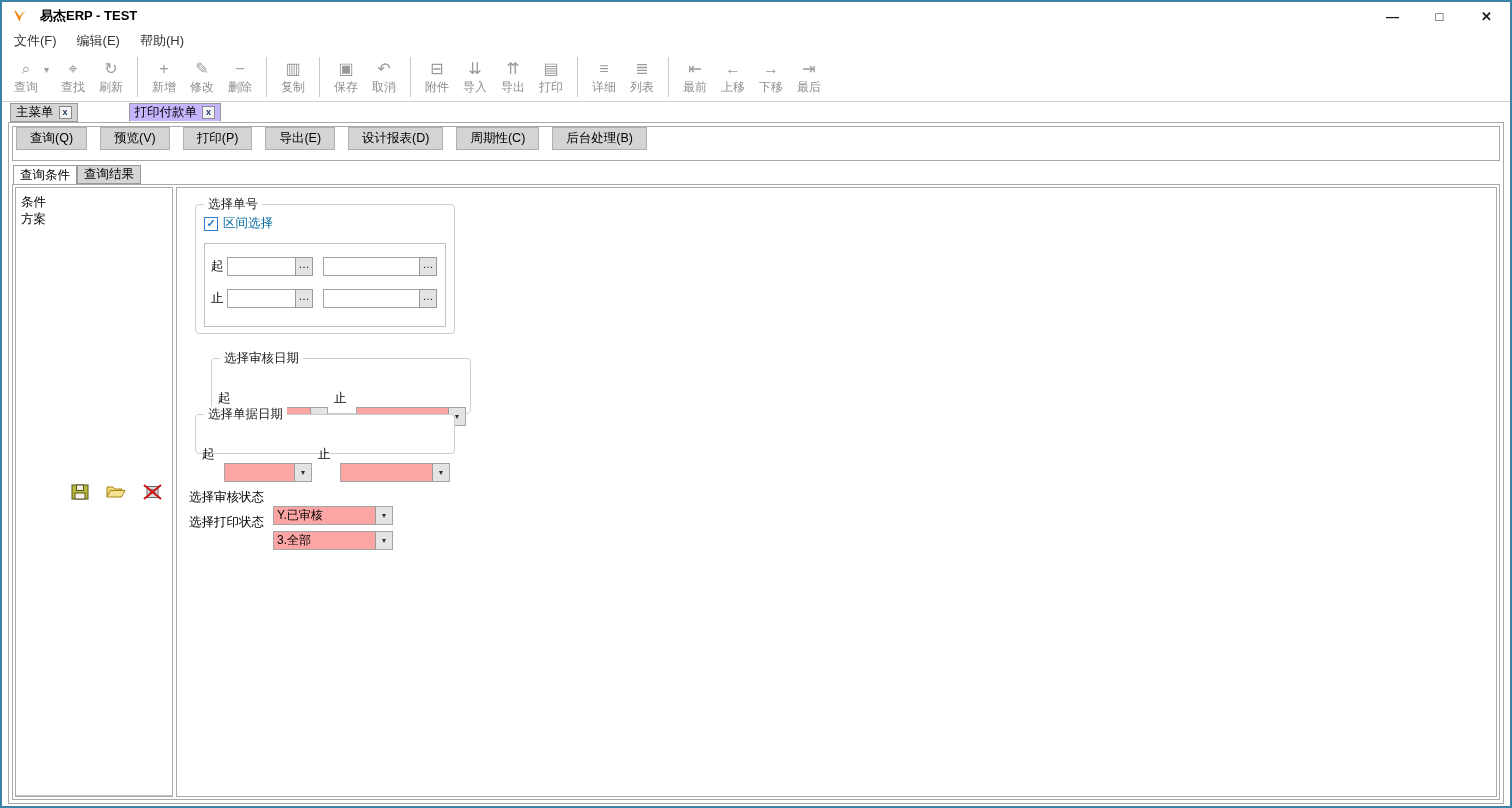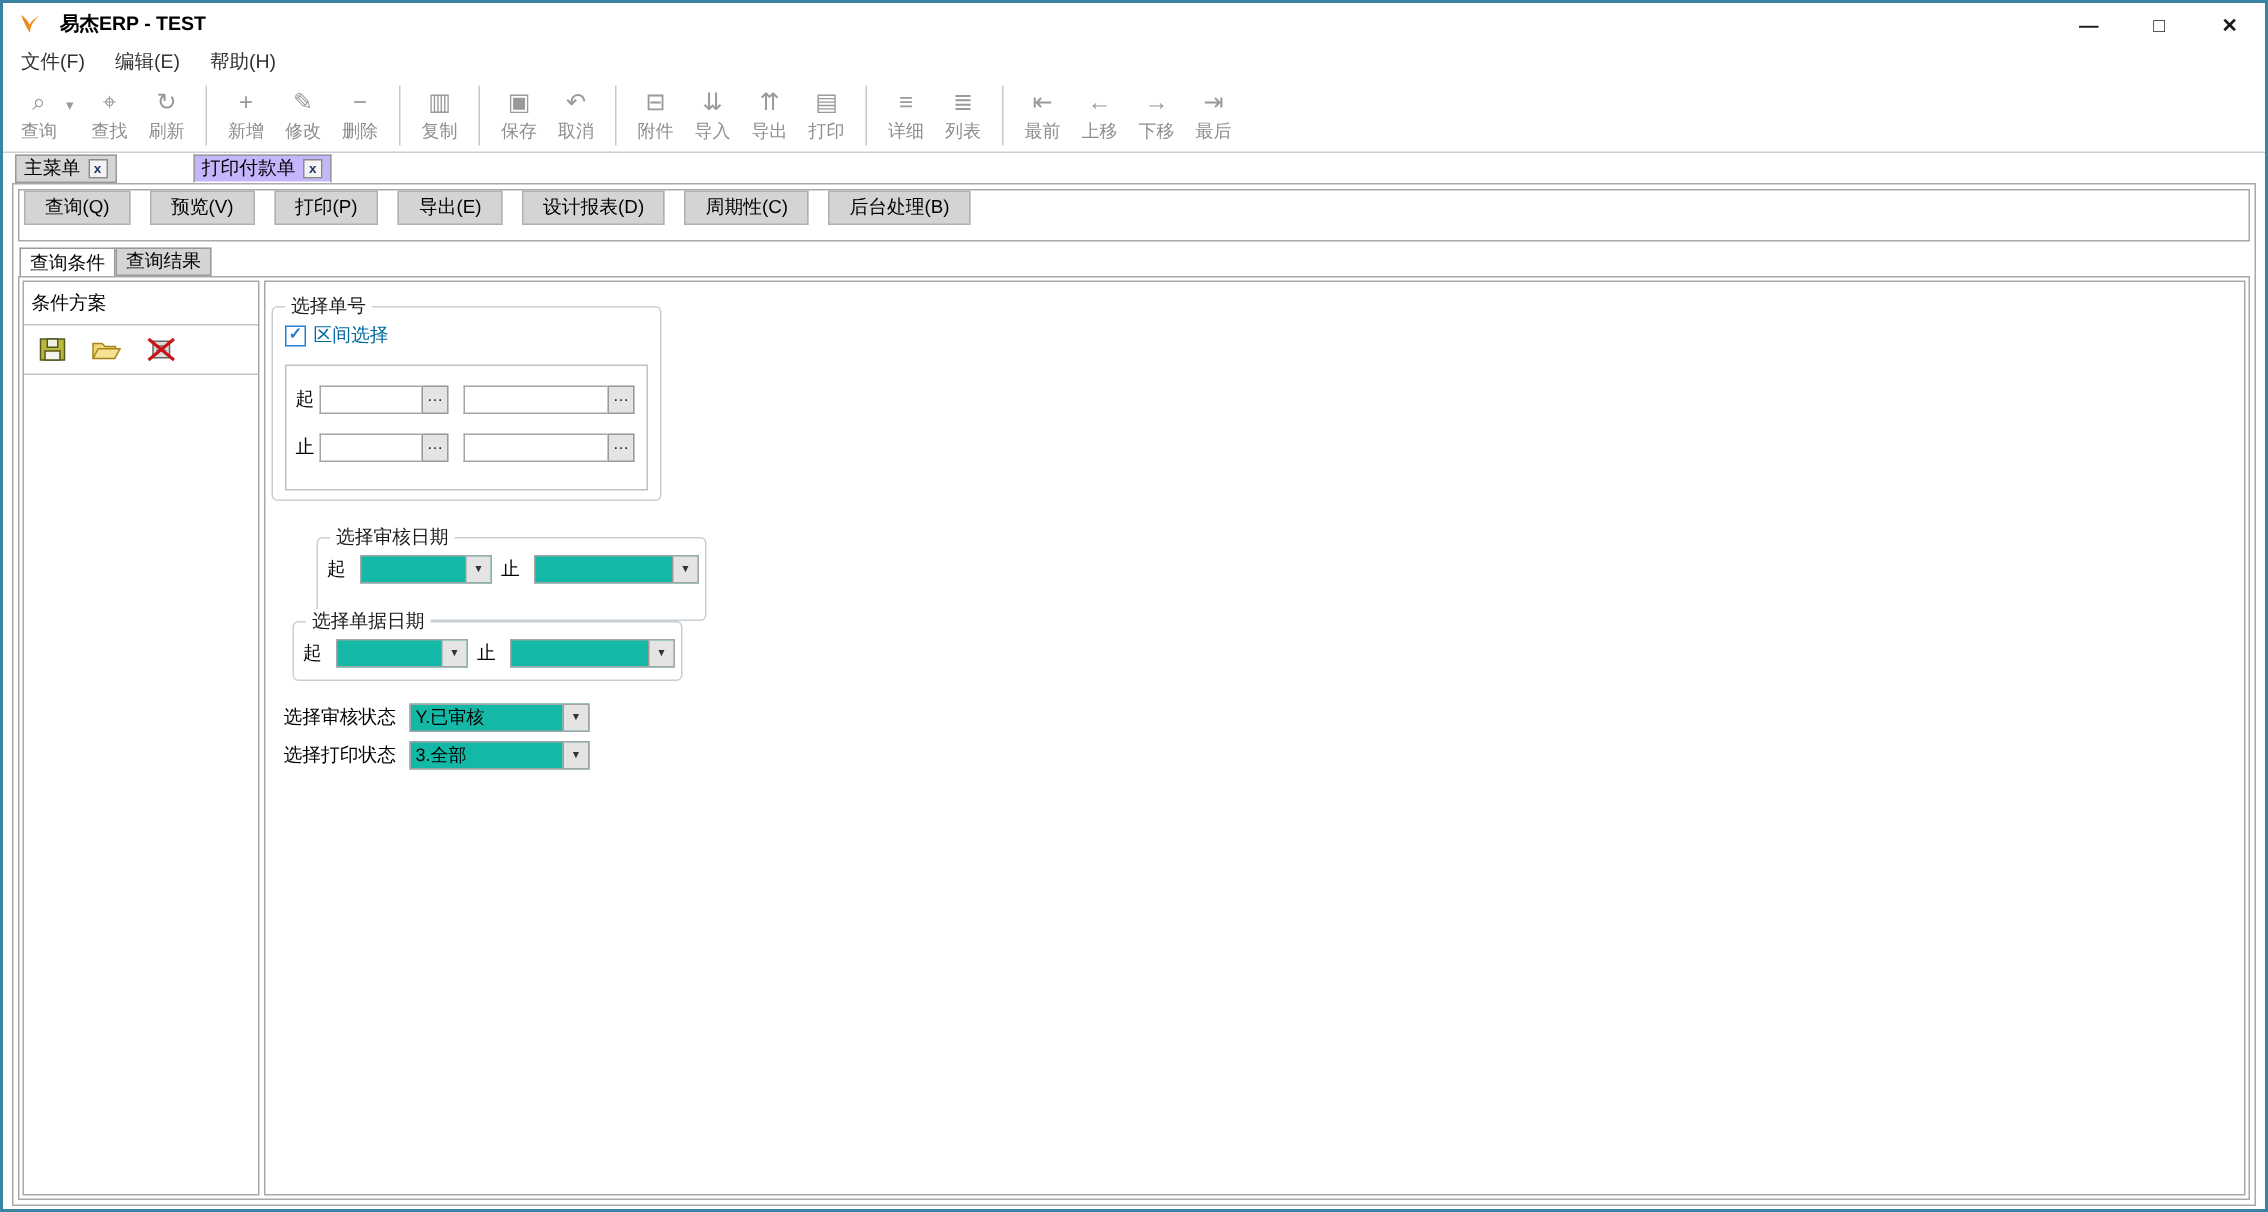--- a/index.html
+++ b/index.html
@@ -52,7 +52,7 @@
   .qtab.active { background:#fff; border-bottom:none; margin-bottom:-1px; }
 
   .qcontent { flex:1 1 auto; display:flex; gap:3px; padding:2px; border:1px solid #a9a9a9; min-height:0; }
-  .scheme-panel { width:158px; border:1px solid #a9a9a9; display:flex; flex-direction:column; flex:0 0 auto; }
+  .scheme-panel { width:158px; border:1px solid #a9a9a9; display:flex; flex-direction:row; flex:0 0 auto; }
   .scheme-title { padding:6px 5px 5px; font-size:12.5px; color:#000; border-bottom:1px solid #c4c4c4; }
   .scheme-icons { display:flex; gap:17px; padding:8px 10px; border-bottom:1px solid #c4c4c4; align-items:center; }
   .scheme-body { flex:1; }

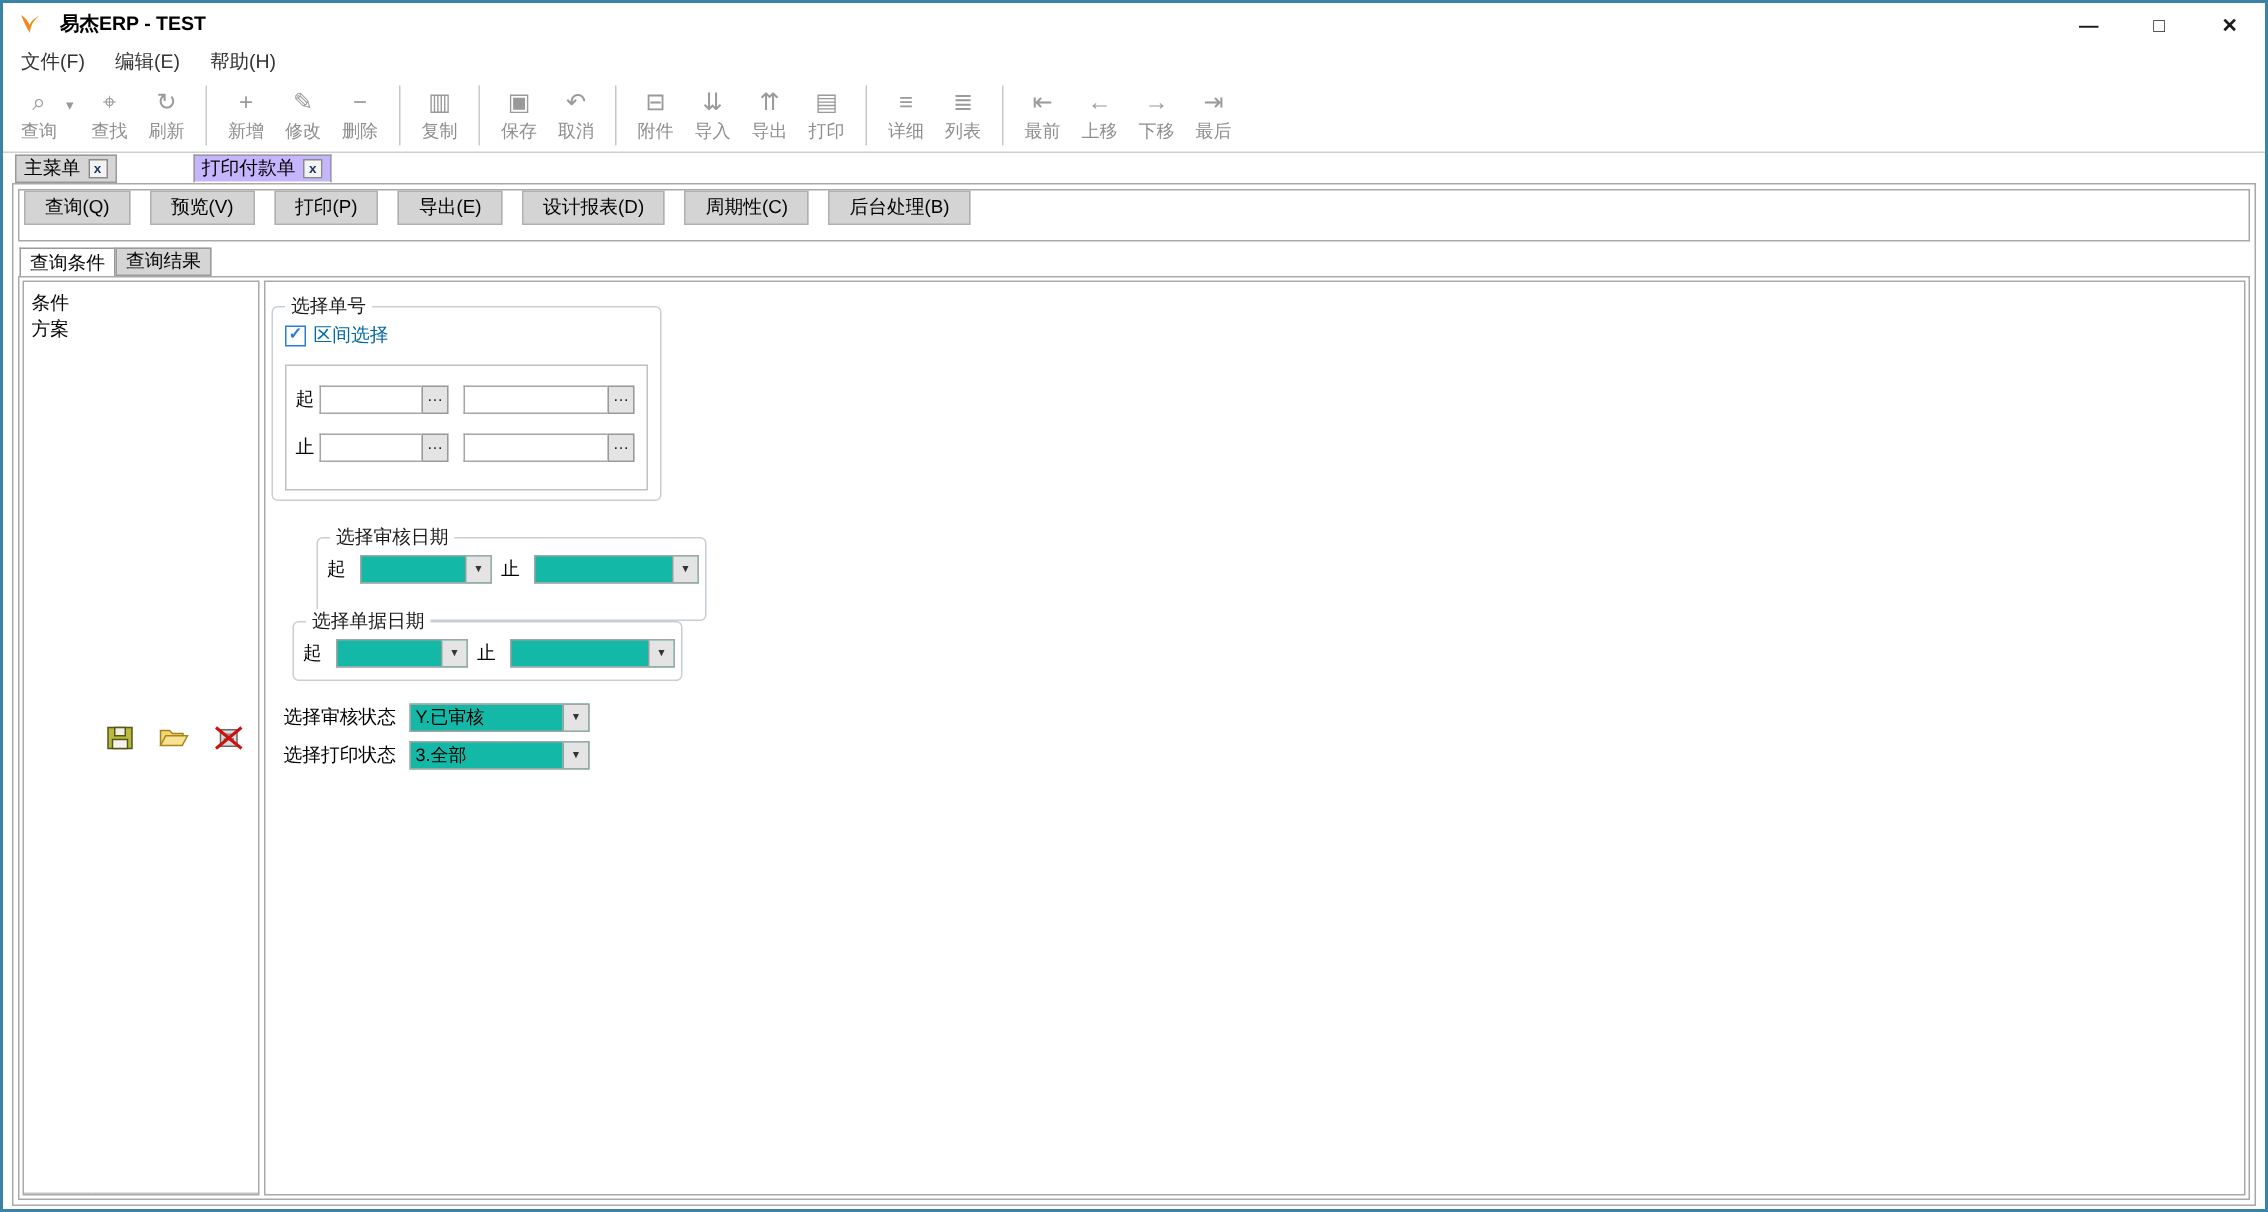--- a/index.html
+++ b/index.html
@@ -62,7 +62,7 @@
   .group { position:absolute; border:1px solid #c7cfd4; border-radius:4px; background:#fff; }
   .legend { position:absolute; top:-9px; left:8px; background:#fff; padding:0 4px;
             font-size:12.5px; color:#1a1a1a; white-space:nowrap; }
-  .g-docno { left:4px; top:16px; width:260px; height:130px; }
+  .g-docno { left:18px; top:16px; width:260px; height:130px; }
   .chk-row { position:absolute; left:8px; top:10px; display:flex; align-items:center; gap:5px; }
   .chk { width:14px; height:14px; border:1px solid #2b7cd3; background:#fff;
          display:flex; align-items:center; justify-content:center; }

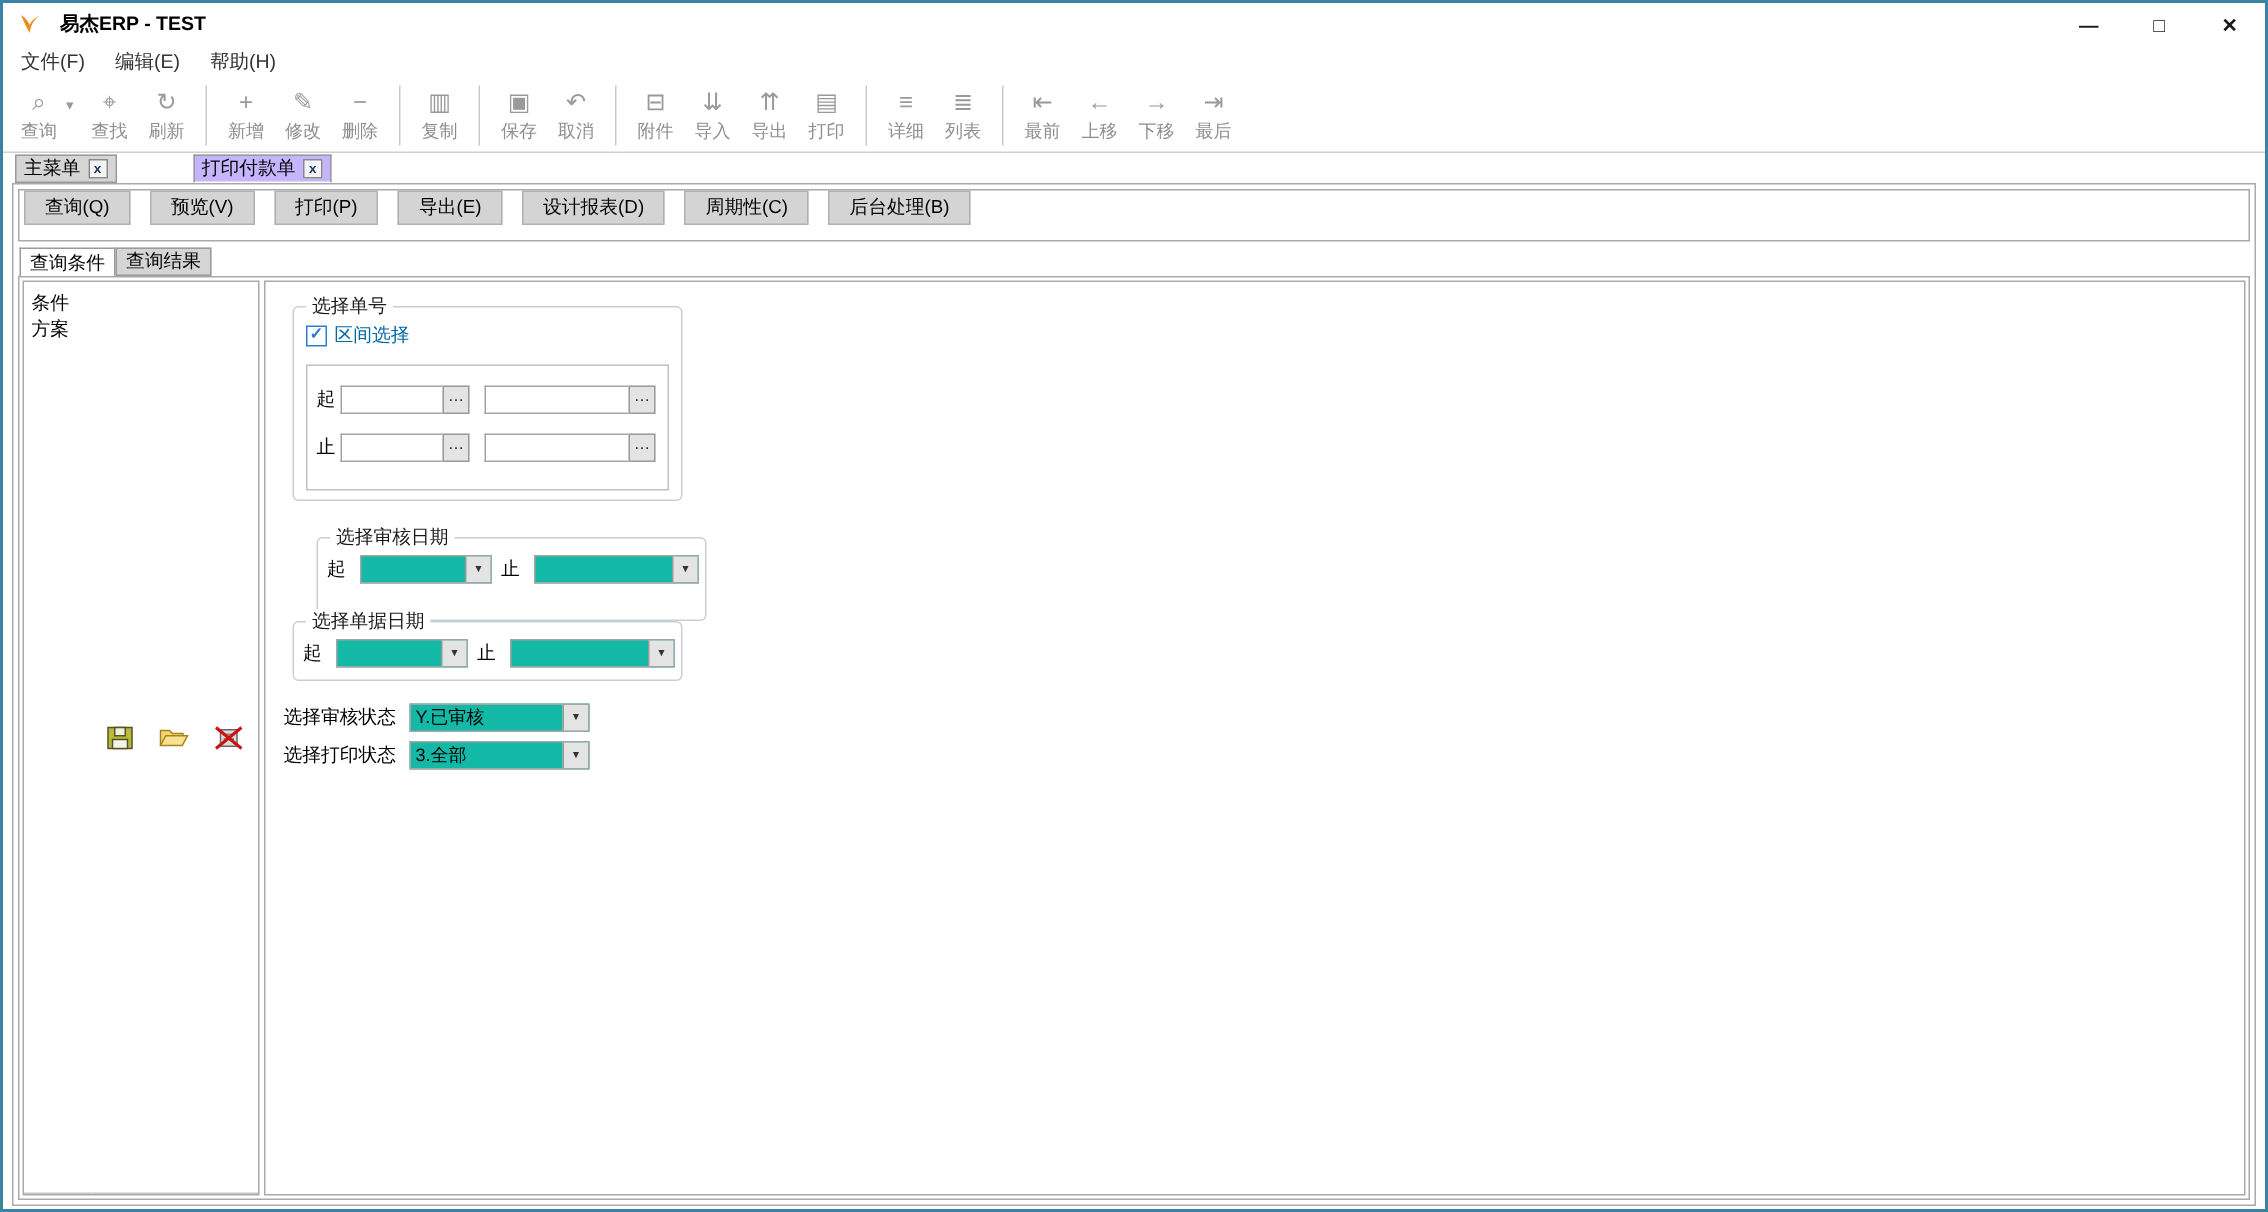--- a/index.html
+++ b/index.html
@@ -81,7 +81,7 @@
   .g-ddate { left:18px; top:226px; width:260px; height:40px; }
   .drow { display:flex; align-items:center; margin:11px 0 0 6px; gap:6px; }
   .combo { height:19px; border:1px solid #a5a5a5; display:flex; align-items:center;
-           background:#14b8a6; }
+           background:#fca5a5;margin-top:37px; }
   .combo-val { flex:1; font-size:12px; padding-left:3px; color:#000; white-space:nowrap; overflow:hidden; }
   .combo-btn { width:17px; height:17px; background:#e4e4e4; border-left:1px solid #9a9a9a;
                display:flex; align-items:center; justify-content:center; font-size:7px; color:#333; flex:0 0 auto; }

